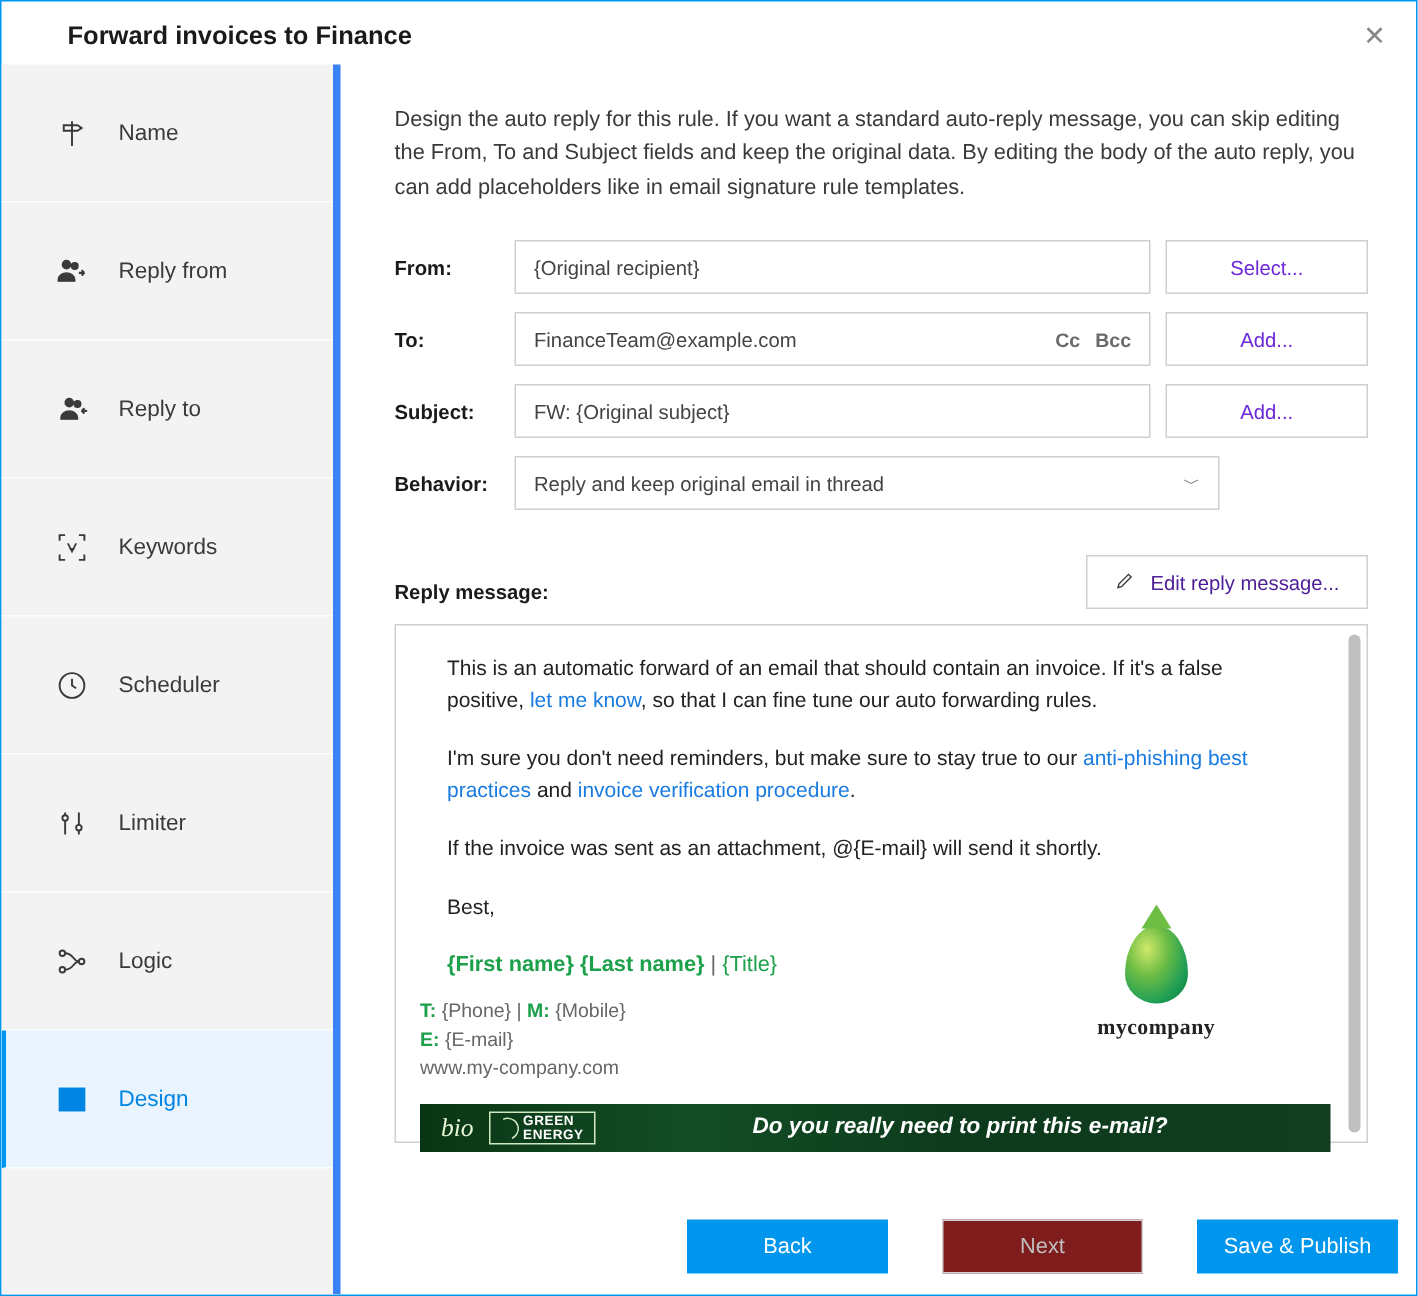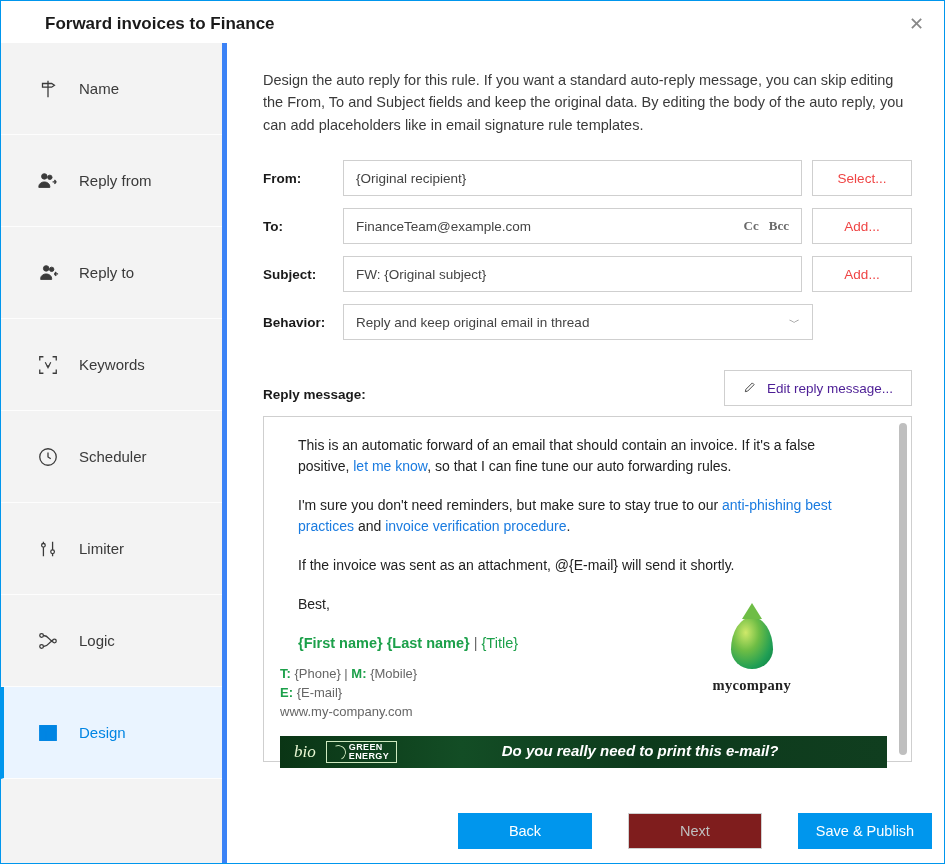--- a/index.html
+++ b/index.html
@@ -21,7 +21,7 @@
   .field-wrap { flex:1; display:flex; align-items:center; border:1px solid #cfcfcf; height:36px; padding:0 12px; font-size:13.5px; color:#555; background:#fff; }
   .field-wrap input { border:none; outline:none; flex:1; font-size:13.5px; color:#444; background:transparent; }
   .ccbcc { color:#6a6a6a; font-size:13px; margin-left:10px; cursor:pointer; font-weight:600;font-family:Liberation Serif, serif;}
-  .side-btn { width:100px; height:36px; margin-left:10px; border:1px solid #cfcfcf; background:#fff; font-size:13.5px; color:#ef4444; cursor:pointer; }
+  .side-btn { width:135px; height:36px; margin-left:10px; border:1px solid #cfcfcf; background:#fff; font-size:13.5px; color:#6d28d9; cursor:pointer; }
   .select-wrap { flex:1; display:flex; align-items:center; border:1px solid #cfcfcf; height:36px; padding:0 12px; justify-content:space-between; font-size:13.5px; color:#444; cursor:pointer; }
   .chev { color:#777; font-size:11px; }
   .section-row { display:flex; align-items:center; justify-content:space-between; margin:30px 0 10px; }

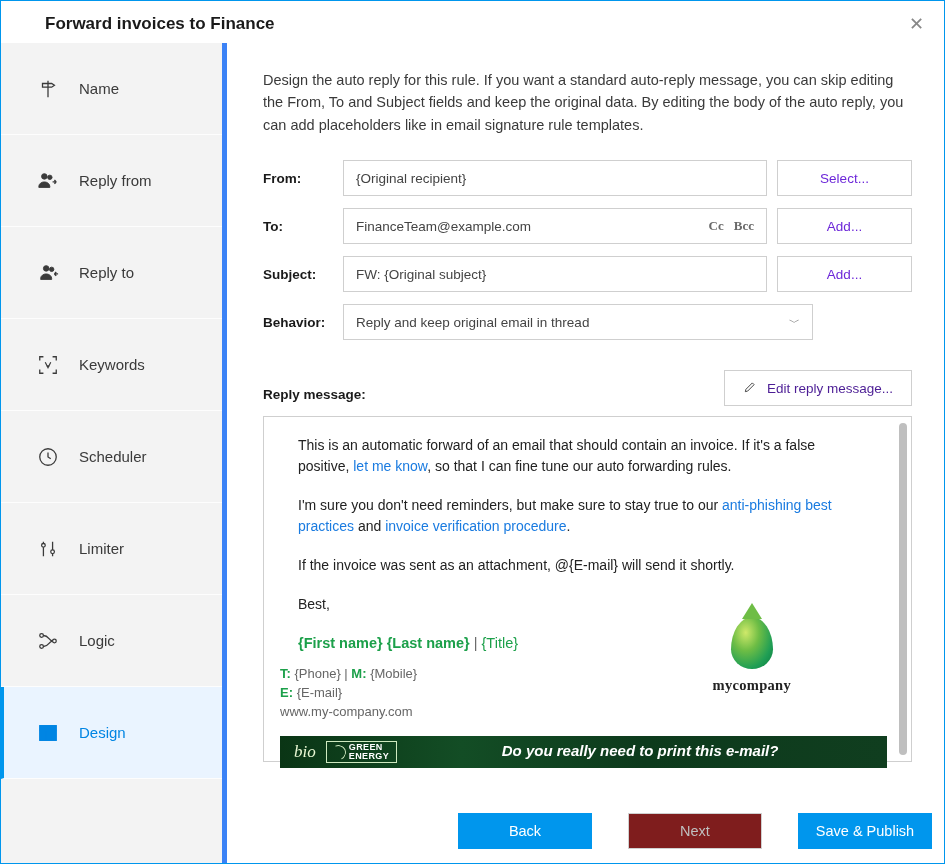--- a/index.html
+++ b/index.html
@@ -20,7 +20,7 @@
   .form-row .lbl { width:80px; font-size:13.5px; font-weight:600; color:#1a1a1a; }
   .field-wrap { flex:1; display:flex; align-items:center; border:1px solid #cfcfcf; height:36px; padding:0 12px; font-size:13.5px; color:#555; background:#fff; }
   .field-wrap input { border:none; outline:none; flex:1; font-size:13.5px; color:#444; background:transparent; }
-  .ccbcc { color:#6a6a6a; font-size:13px; margin-left:10px; cursor:pointer; font-weight:600;font-family:Liberation Serif, serif;}
+  .ccbcc { color:#6a6a6a; font-size:13px; margin-left:10px; cursor:pointer; font-weight:600;}
   .side-btn { width:135px; height:36px; margin-left:10px; border:1px solid #cfcfcf; background:#fff; font-size:13.5px; color:#6d28d9; cursor:pointer; }
   .select-wrap { flex:1; display:flex; align-items:center; border:1px solid #cfcfcf; height:36px; padding:0 12px; justify-content:space-between; font-size:13.5px; color:#444; cursor:pointer; }
   .chev { color:#777; font-size:11px; }

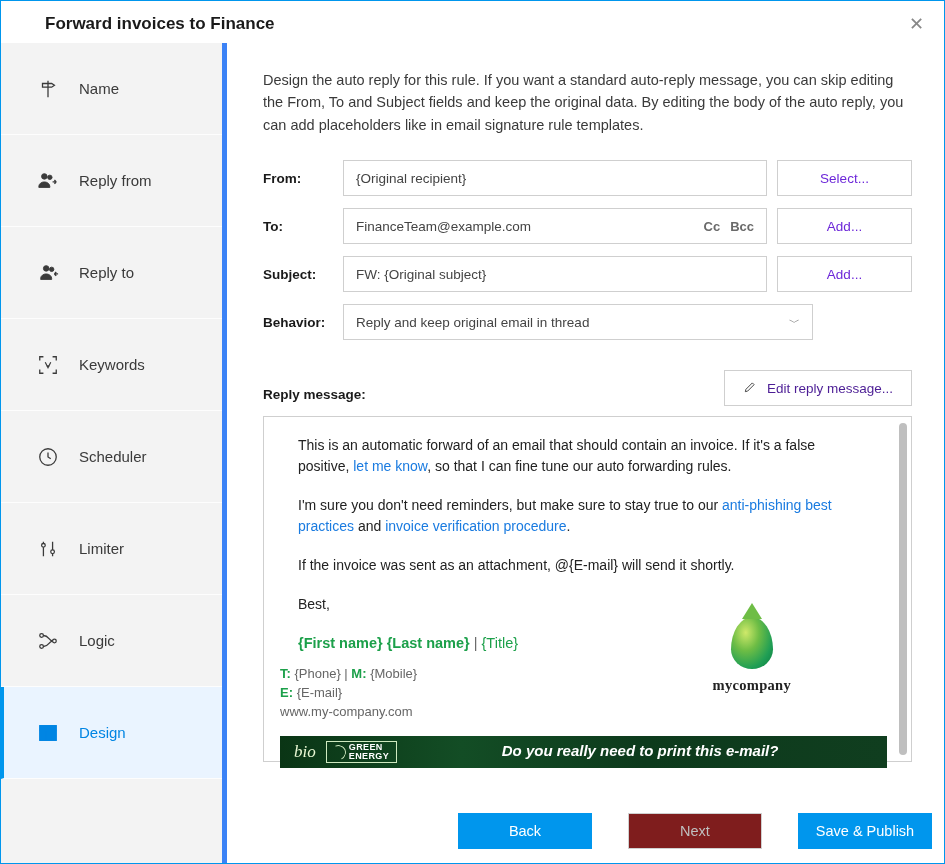--- a/index.html
+++ b/index.html
@@ -38,7 +38,7 @@
   .sig-title{ color:#1ca04a; font-weight:400;}
   .sig-line { font-size:13px; color:#666; margin:0 !important; line-height:1.45;}
   .sig-line b{ color:#1ca04a; }
-  .logo-block { position:absolute; right:120px; top:200px; text-align:center; }
+  .logo-block { position:absolute; right:101px; top:200px; text-align:center; }
   .drop { width:42px; height:52px; background: radial-gradient(ellipse at 35% 30%, #cfe96a 0%, #6ebd45 35%, #1f9e55 70%, #0a7a3d 100%); border-radius: 50% 50% 50% 50% / 62% 62% 38% 38%; transform: rotate(0deg); margin:0 auto 6px; position:relative; }
   .drop:before{content:'';position:absolute;left:0;right:0;top:-14px;margin:auto;width:0;height:0;border-left:10px solid transparent;border-right:10px solid transparent;border-bottom:16px solid #6ebd45;}
   .logo-txt { font-family: Georgia, serif; font-weight:700; font-size:14.5px; color:#222; letter-spacing:.3px;}

